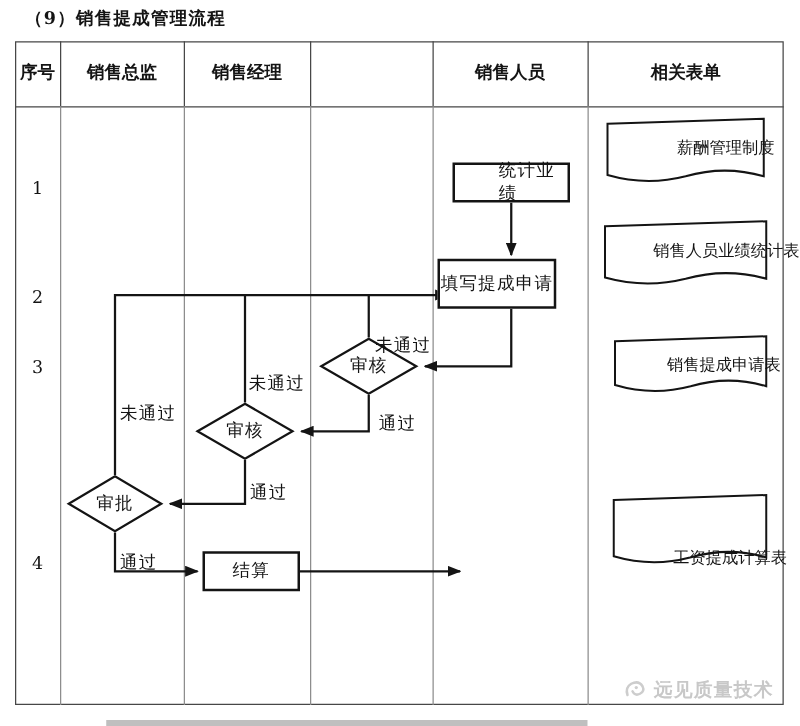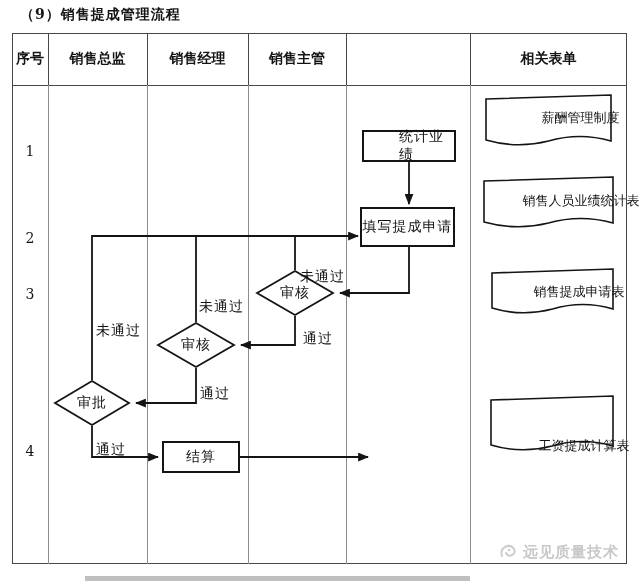--- a/index.html
+++ b/index.html
@@ -48,7 +48,6 @@
   <div class="hcell" style="left:12px;width:36px;">序号</div>
   <div class="hcell" style="left:48px;width:99px;">销售总监</div>
   <div class="hcell" style="left:147px;width:101px;">销售经理</div>
-  <div class="hcell" style="left:248px;width:98px;">销售主管</div>
   <div class="hcell" style="left:470px;width:157px;">相关表单</div>
 
   <div class="rownum" style="top:143px;">1</div>

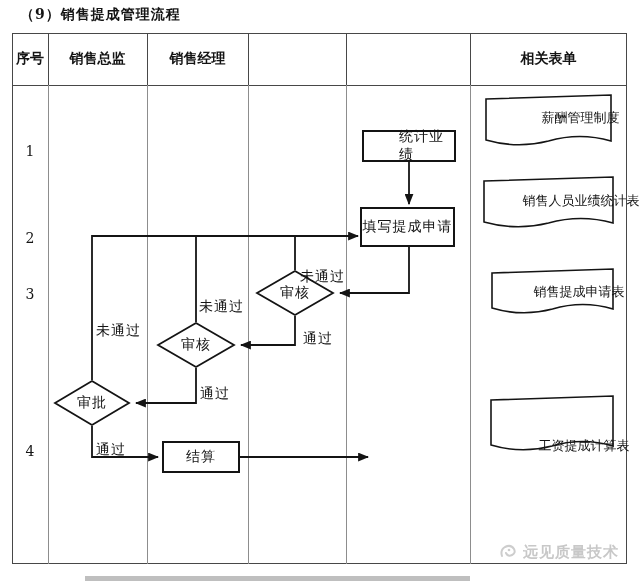--- a/index.html
+++ b/index.html
@@ -48,6 +48,7 @@
   <div class="hcell" style="left:12px;width:36px;">序号</div>
   <div class="hcell" style="left:48px;width:99px;">销售总监</div>
   <div class="hcell" style="left:147px;width:101px;">销售经理</div>
+  <div class="hcell" style="left:346px;width:124px;">销售人员</div>
   <div class="hcell" style="left:470px;width:157px;">相关表单</div>
 
   <div class="rownum" style="top:143px;">1</div>

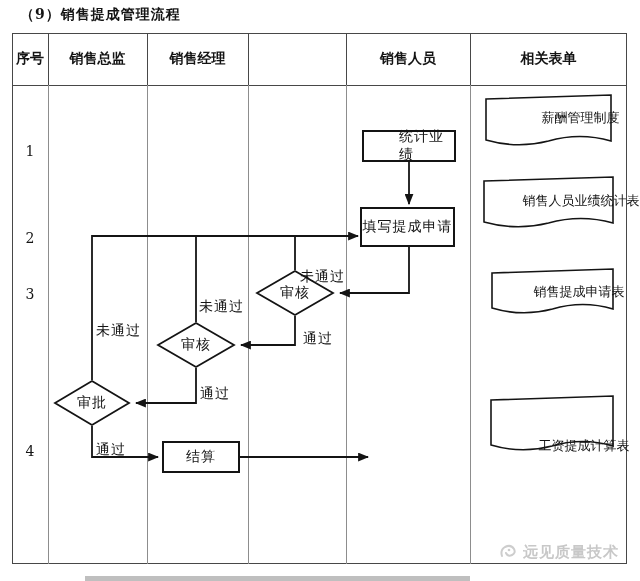--- a/index.html
+++ b/index.html
@@ -87,7 +87,7 @@
   </svg>
 
   <div class="node" style="left:362px;top:130px;width:94px;height:32px;padding-left:35px;">统计业绩</div>
-  <div class="node" style="left:360px;top:207px;width:95px;height:40px;">填写提成申请</div>
+  <div class="node" style="left:350px;top:207px;width:95px;height:40px;">填写提成申请</div>
   <div class="node" style="left:162px;top:441px;width:78px;height:32px;">结算</div>
 
   <div class="dlabel" style="left:267px;top:284px;width:56px;height:18px;">审核</div>

